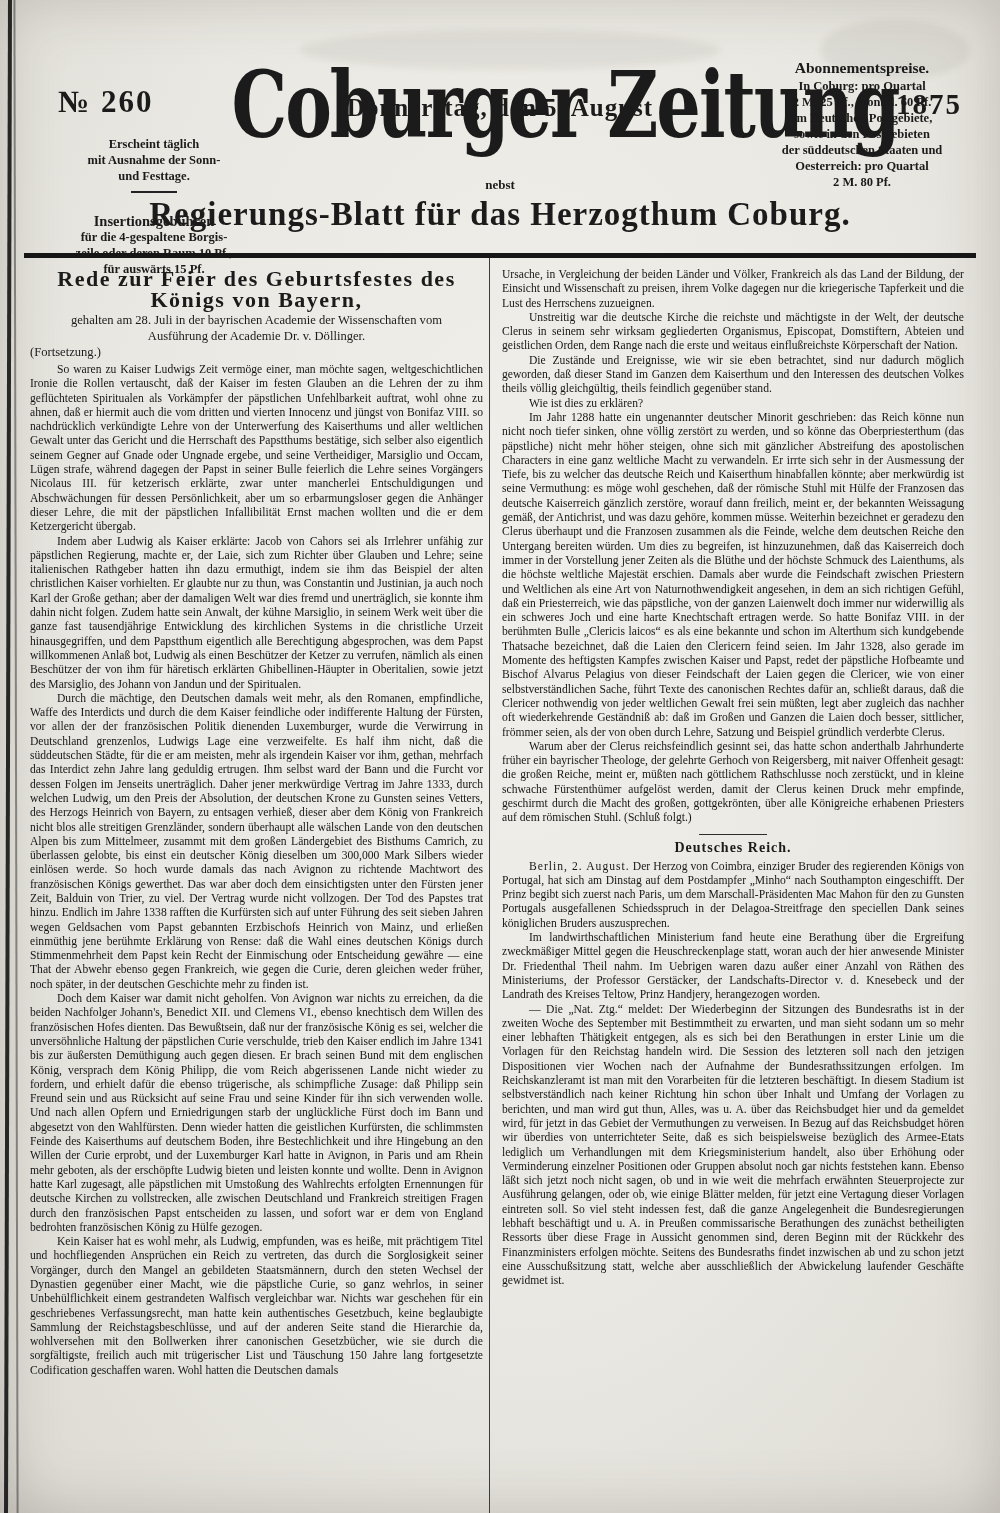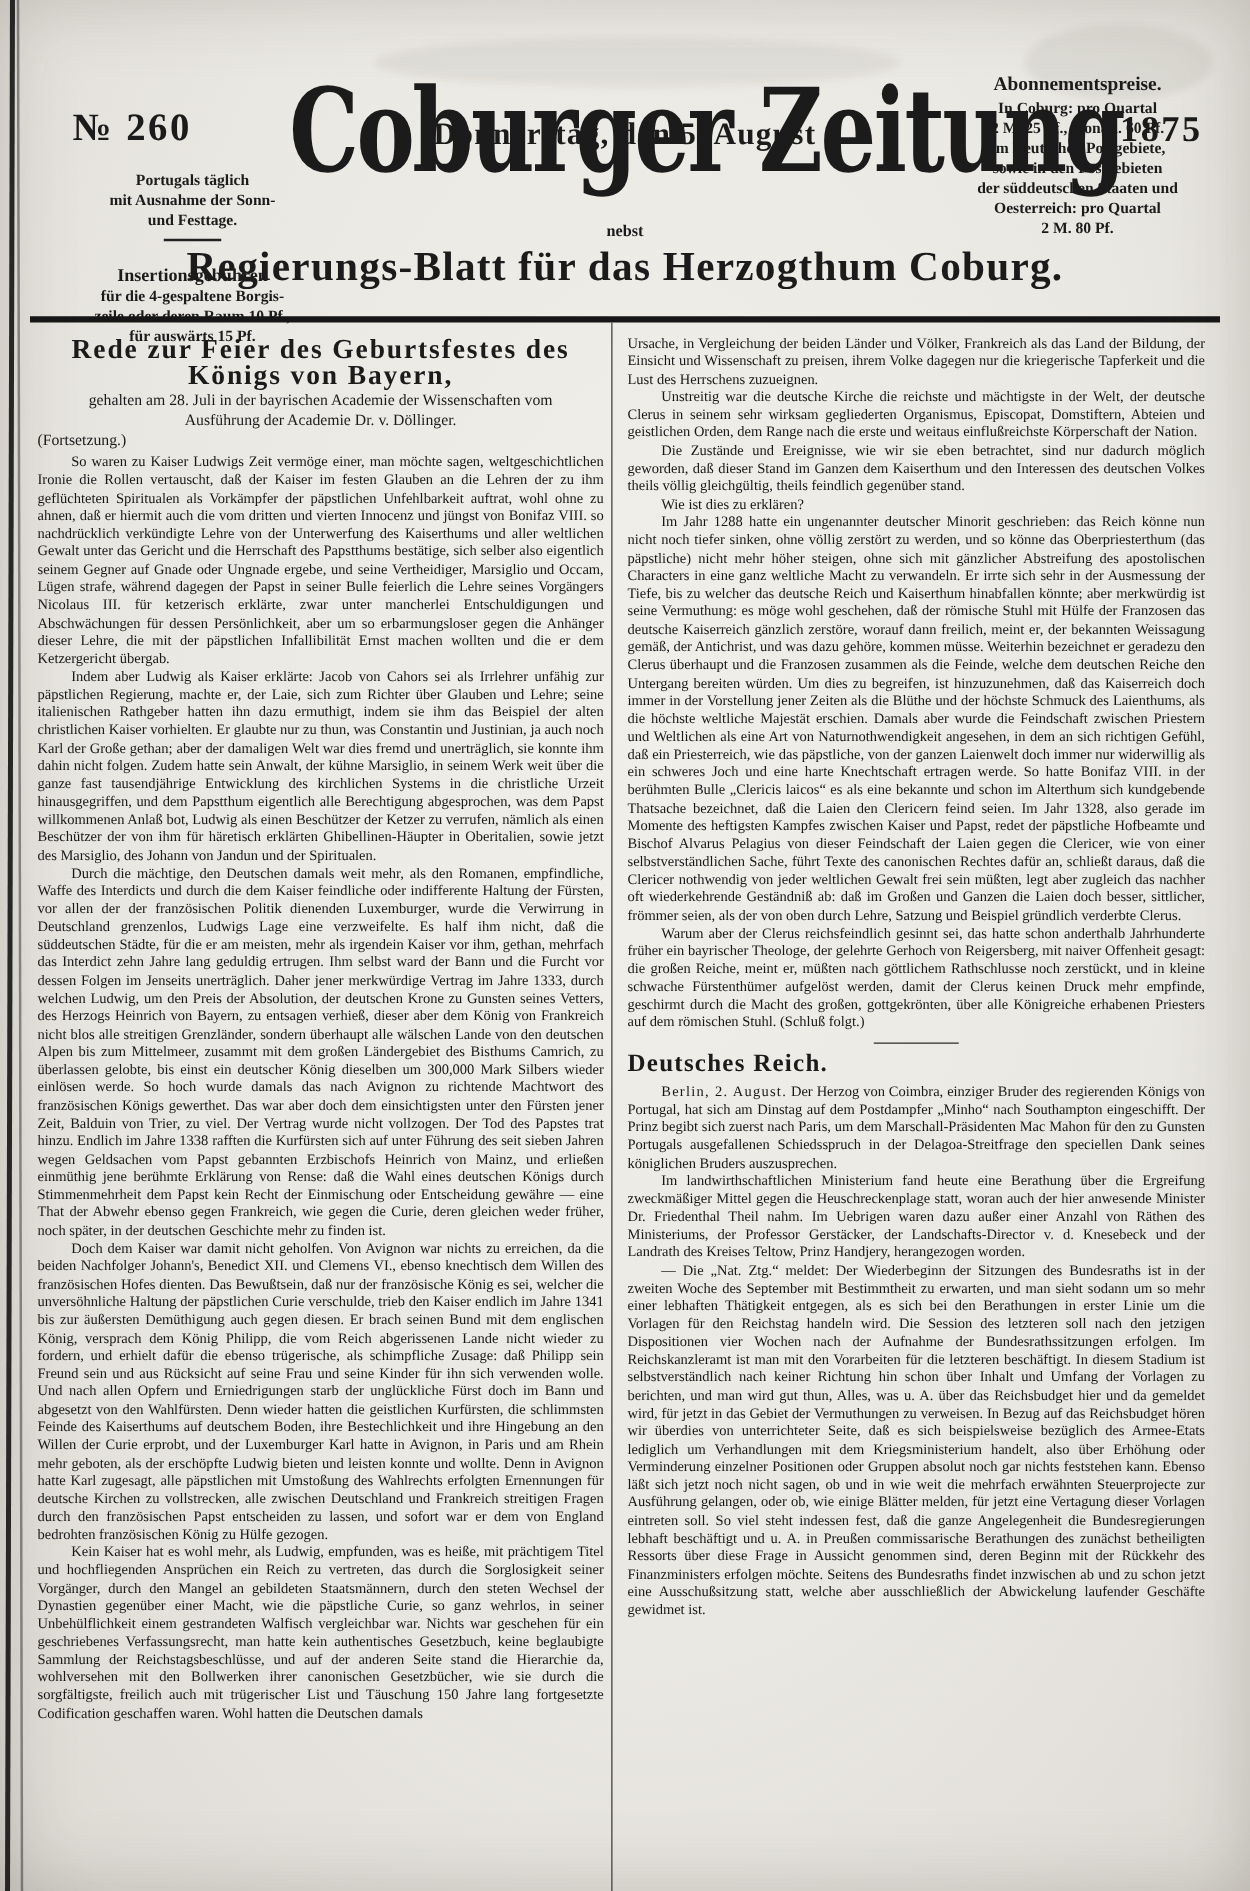--- a/index.html
+++ b/index.html
@@ -60,7 +60,7 @@
   <div class="abs year">1875</div>
 
   <div class="abs left-info">
-    <div>Portugals täglich</div>
+    <div>Erscheint täglich</div>
     <div>mit Ausnahme der Sonn-</div>
     <div>und Festtage.</div>
     <div class="mini-rule"></div>

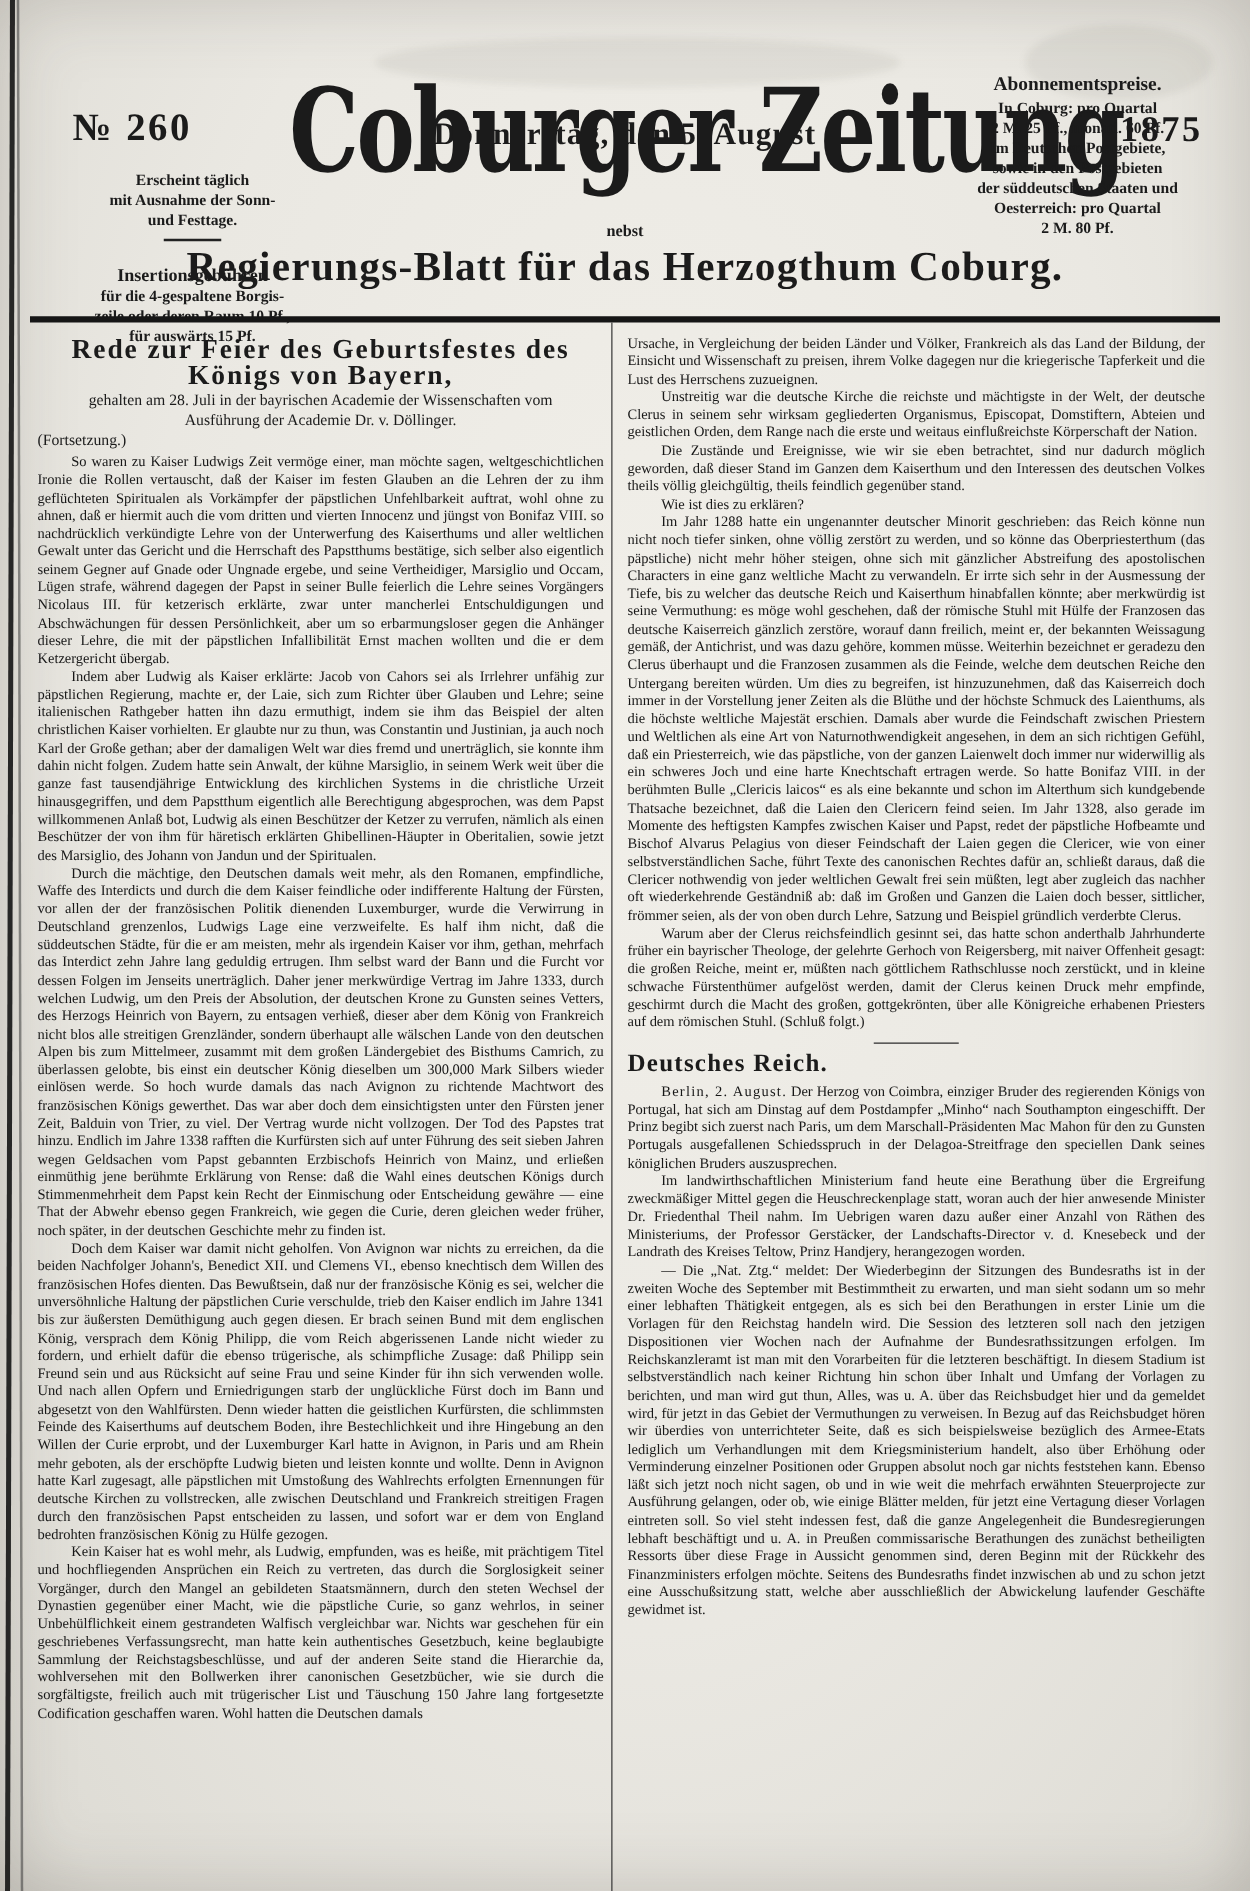--- a/index.html
+++ b/index.html
@@ -43,7 +43,7 @@
   .body-p{margin:0;font-size:11.6px;line-height:14.3px;text-align:justify;text-indent:27px;color:#171717;}
   .lead{font-weight:normal;letter-spacing:1px;margin-top:48px;}
   .sec-divider{width:68px;height:1px;background:#2c2c2c;margin:8px auto 5px;}
-  .sec-heading{margin:0 0 4px;font-size:20px;font-weight:bold;letter-spacing:1px;}
+  .sec-heading{margin:0 0 4px;text-align:center;font-size:14px;font-weight:bold;letter-spacing:1px;}
 </style>
 </head>
 <body>

